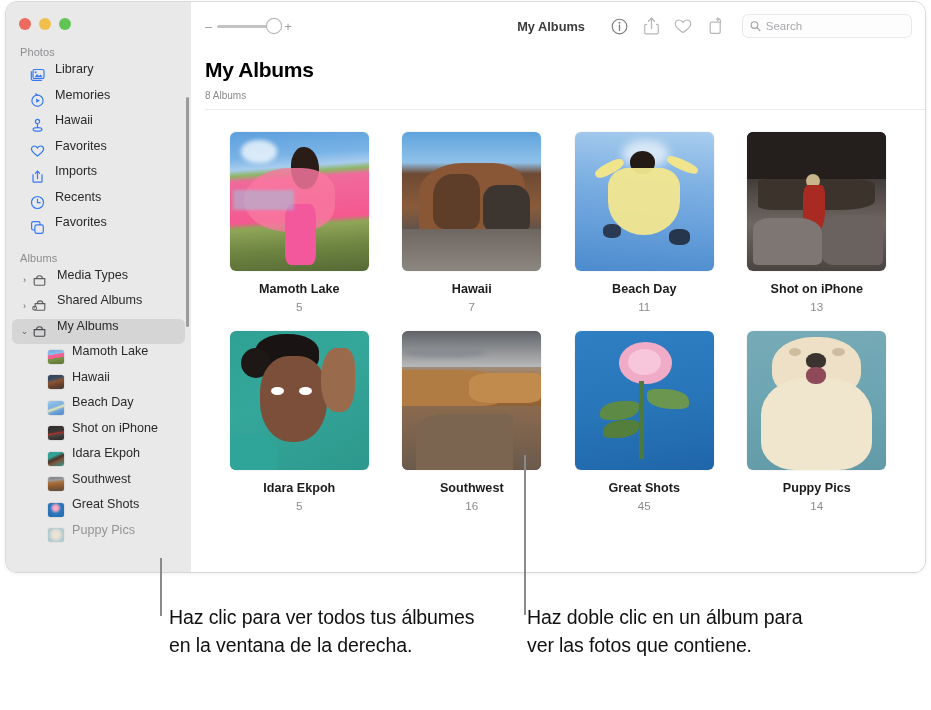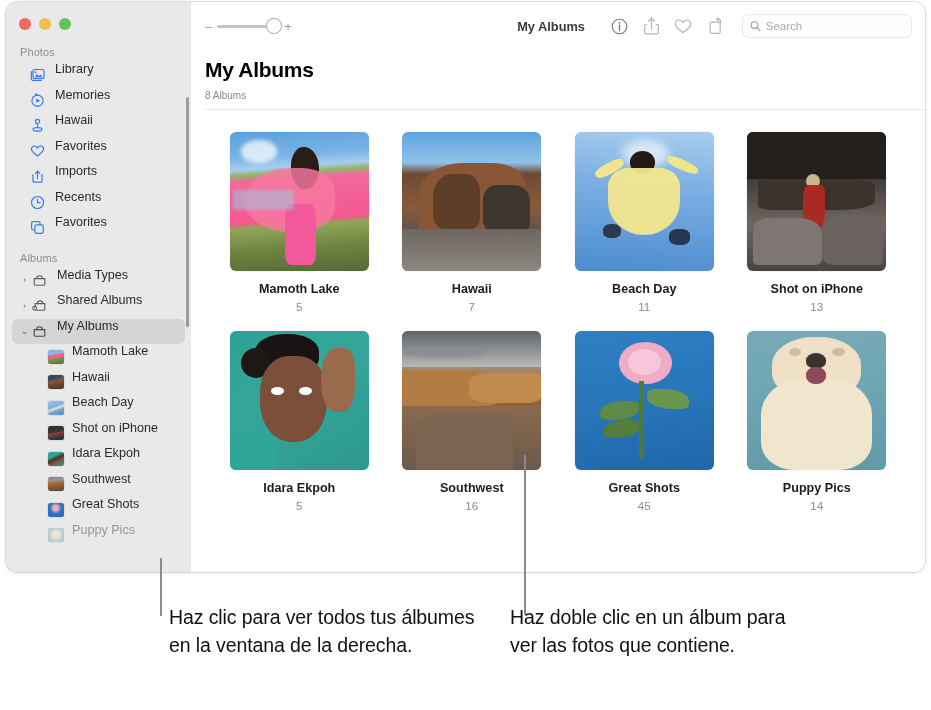--- a/index.html
+++ b/index.html
@@ -521,7 +521,7 @@
   <div class="callout-text" style="left:169px; top:604px; width:320px;">Haz clic para ver todos tus álbumes en la ventana de la derecha.</div>
 
   <div class="callout-line" style="left:524px; top:455px; height:160px;"></div>
-  <div class="callout-text" style="left:510px; top:604px; width:290px;">Haz doble clic en un álbum para ver las fotos que contiene.</div>
+  <div class="callout-text" style="left:527px; top:604px; width:290px;">Haz doble clic en un álbum para ver las fotos que contiene.</div>
 
 </div>
 

